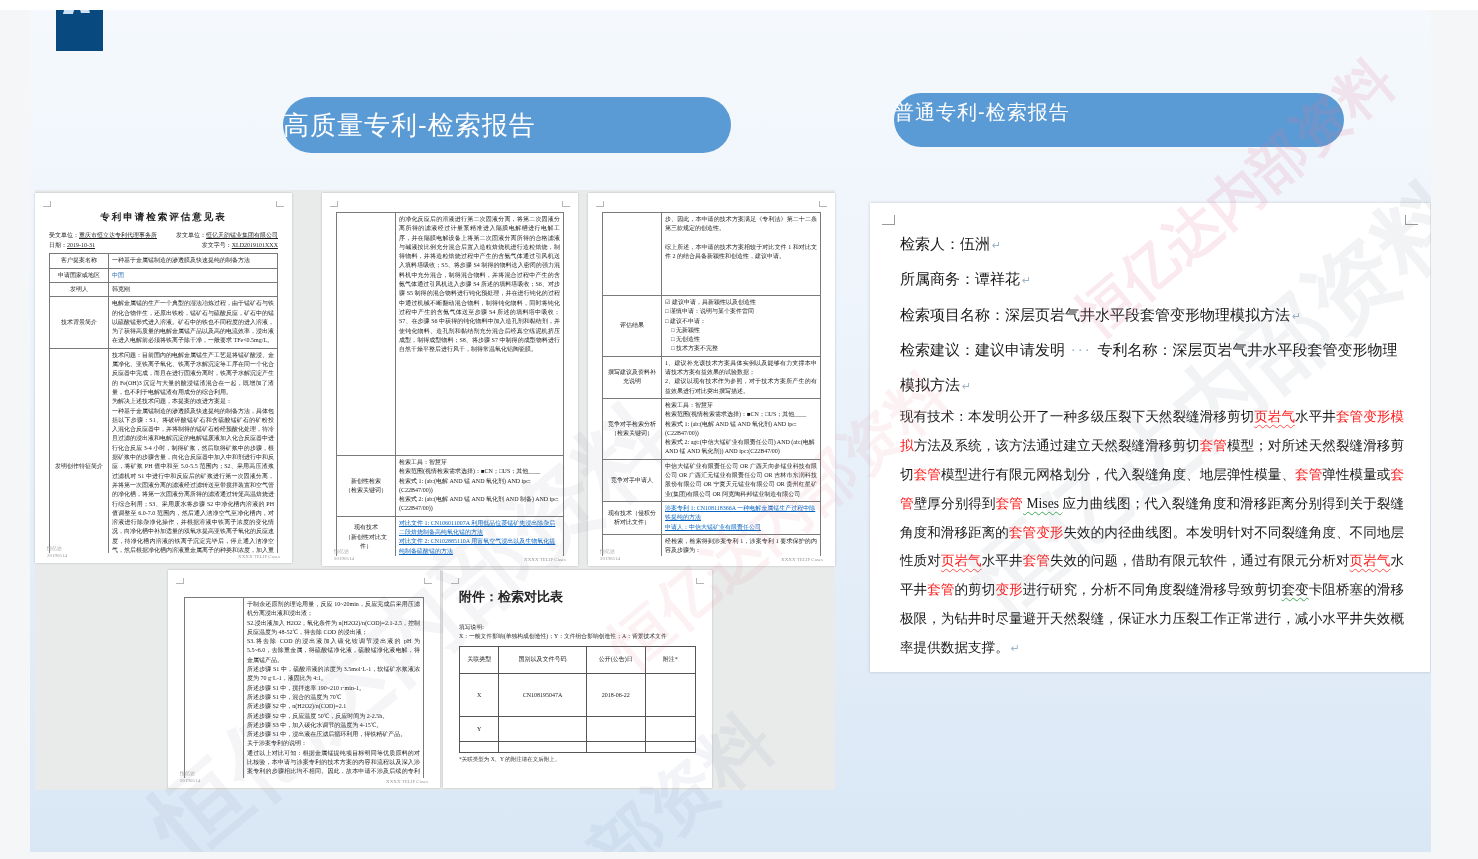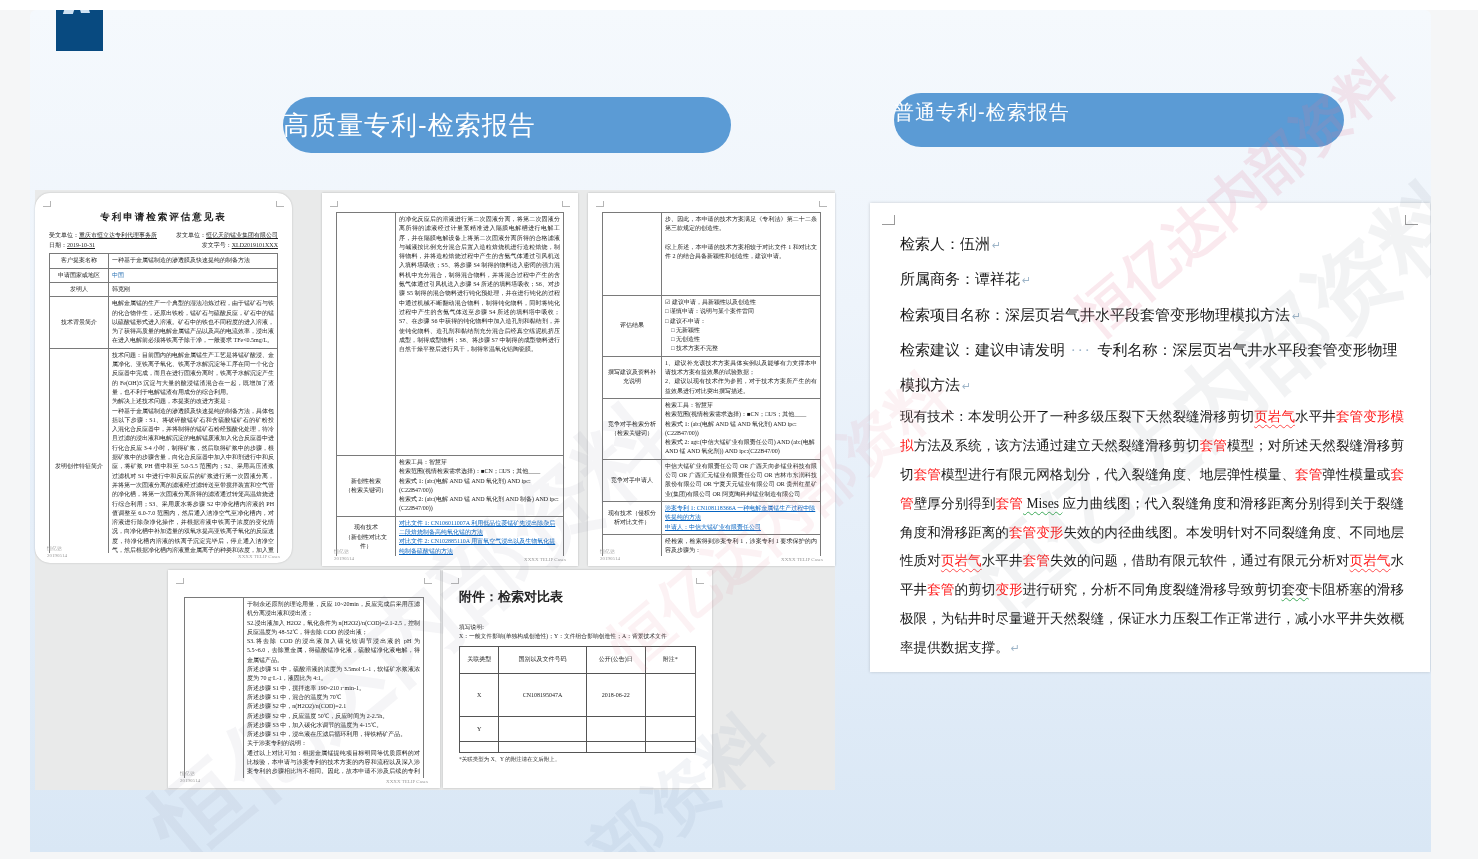--- a/index.html
+++ b/index.html
@@ -20,7 +20,7 @@
          font-family:"Liberation Serif",serif;color:#222;}
   .wpage::before{content:"";position:absolute;top:8px;left:8px;width:7px;height:5px;border-right:1px solid #b5b5b5;border-bottom:1px solid #b5b5b5;}
   .wpage::after{content:"";position:absolute;top:8px;right:8px;width:7px;height:5px;border-left:1px solid #b5b5b5;border-bottom:1px solid #b5b5b5;}
-  .p1{left:0;top:3px;width:257px;height:370px;border-radius:15px;}
+  .p1{left:0;top:3px;width:257px;height:370px;}
   .p2{left:287px;top:3px;width:256px;height:373px;}
   .p3{left:553px;top:3px;width:247px;height:373px;}
   .p4{left:133px;top:380px;width:272px;height:218px;}

